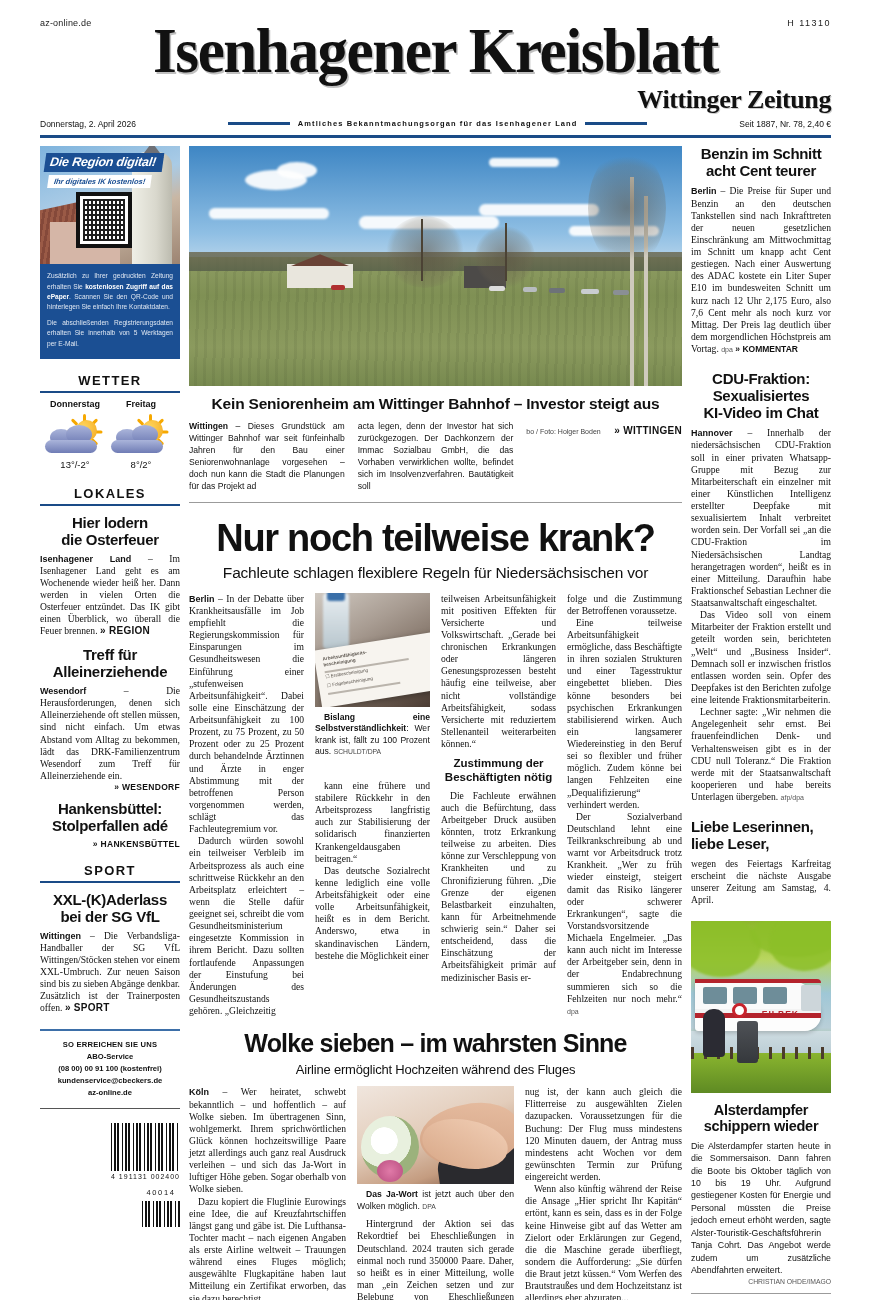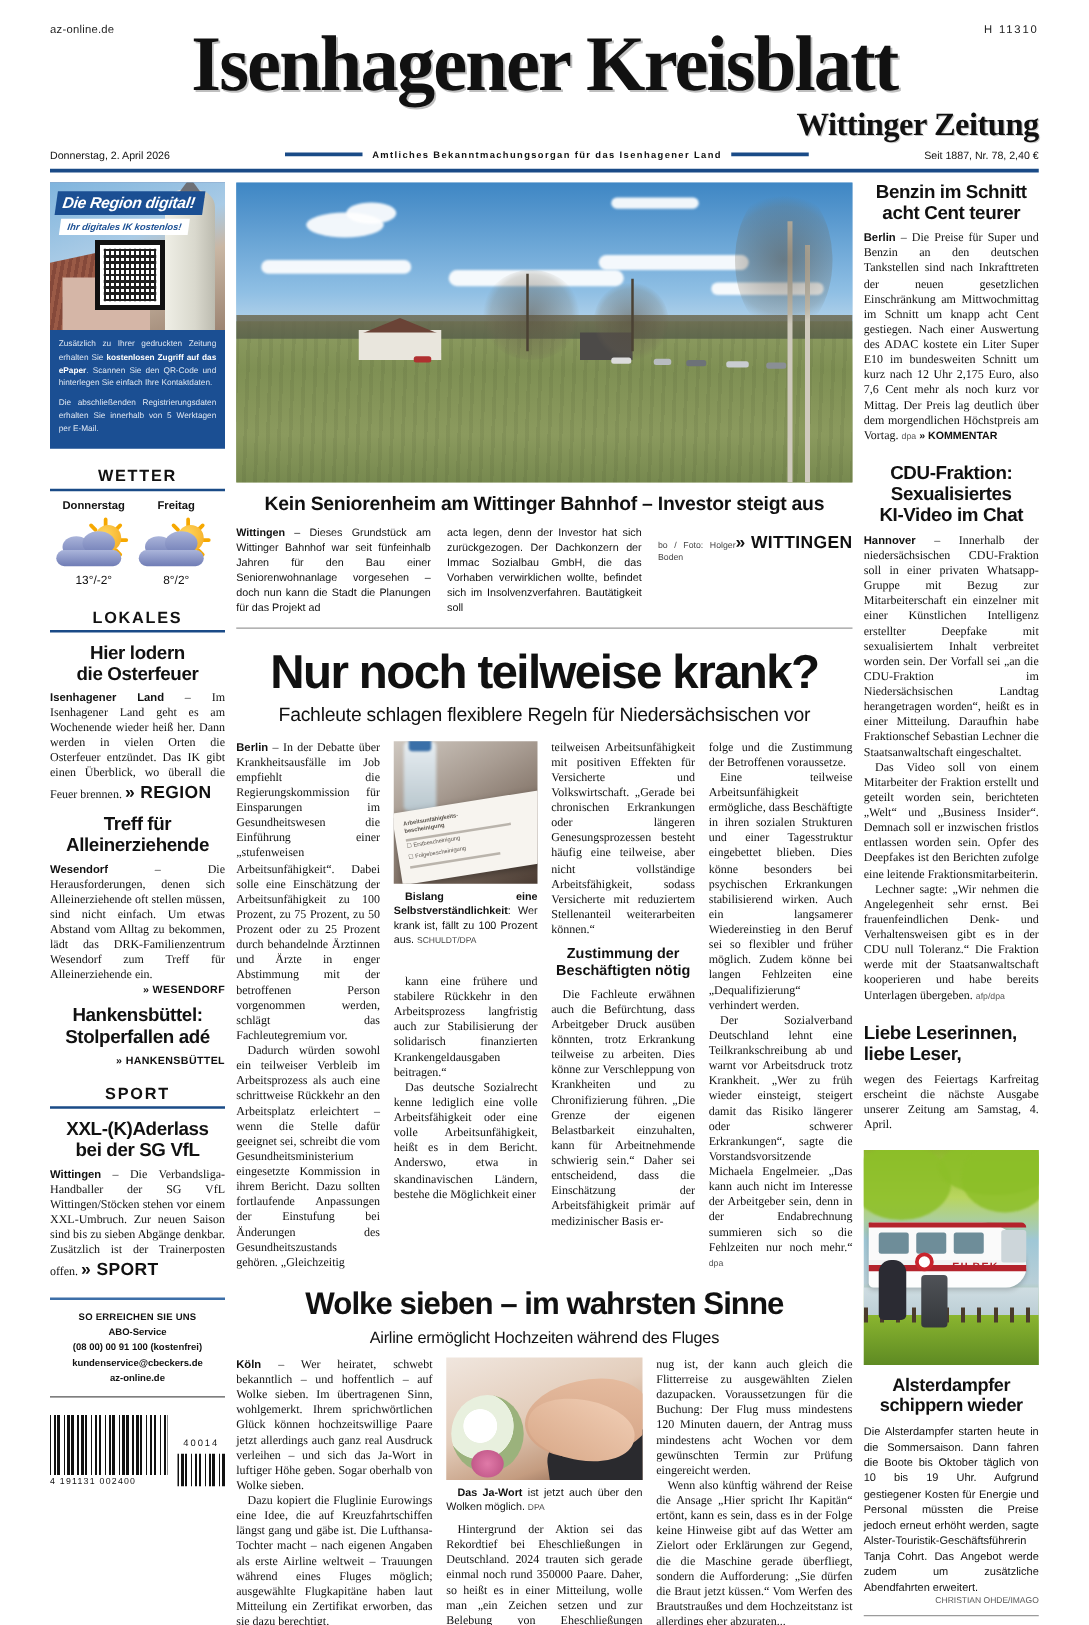--- a/index.html
+++ b/index.html
@@ -132,7 +132,7 @@
     text-align: justify; hyphens: auto;
   }
   .brief-b .loc { font-family:"Liberation Sans",sans-serif; font-weight:bold; font-size:9px; }
-  .more { font-family:"Liberation Sans",sans-serif; font-weight:bold; font-size:14px;
+  .more { font-family:"Liberation Sans",sans-serif; font-weight:bold; font-size:10px;
     letter-spacing:.3px; white-space:nowrap; }
   .brief-b .more { float: none; }
   .more-right { text-align: right; font-family:"Liberation Sans",sans-serif;

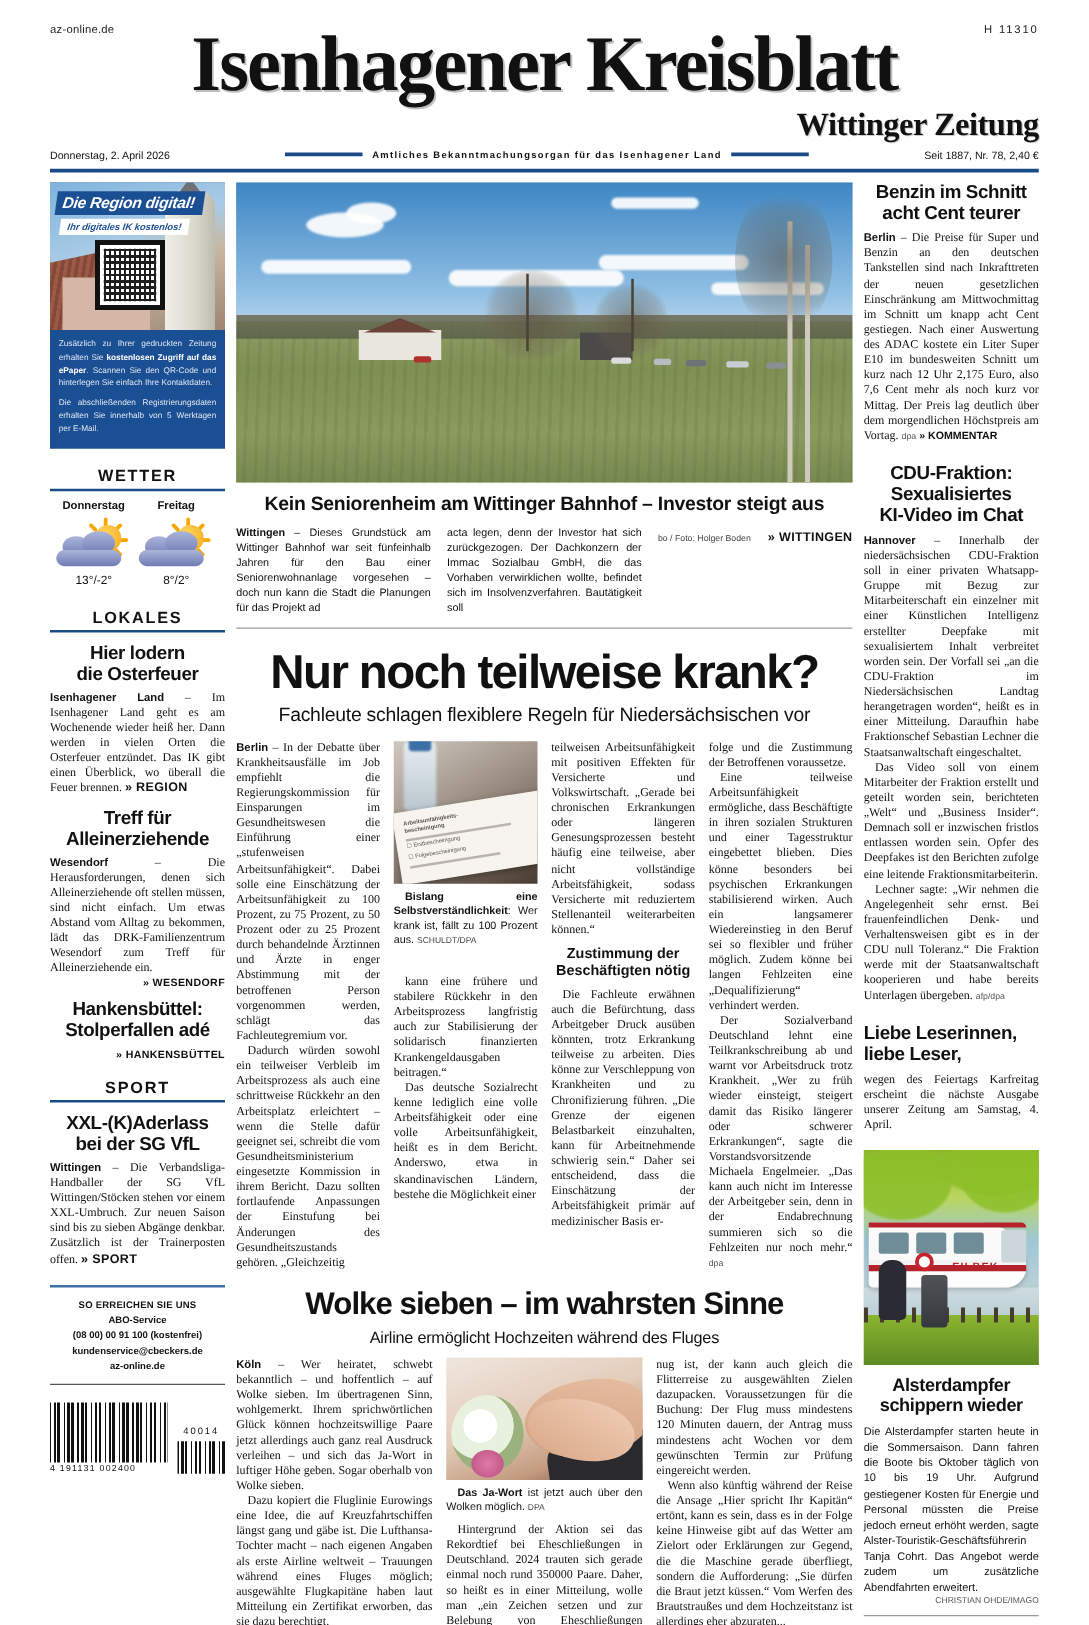--- a/index.html
+++ b/index.html
@@ -145,7 +145,7 @@
   .contact .ttl { letter-spacing:.2px; }
   .contact .mail { }
   .barcode-wrap { border-top: 1.5px solid #555; margin-top: 8px; padding-top: 14px;
-    display:flex; align-items:flex-end; gap:8px; }
+    display:flex; align-items:flex-end; gap:8px;flex-direction:column; }
   .bc { height: 48px; flex: 1;
     background-image: repeating-linear-gradient(90deg,#111 0 1px,transparent 1px 3px,#111 3px 5px,transparent 5px 6px,#111 6px 8px,transparent 8px 11px);
   }

